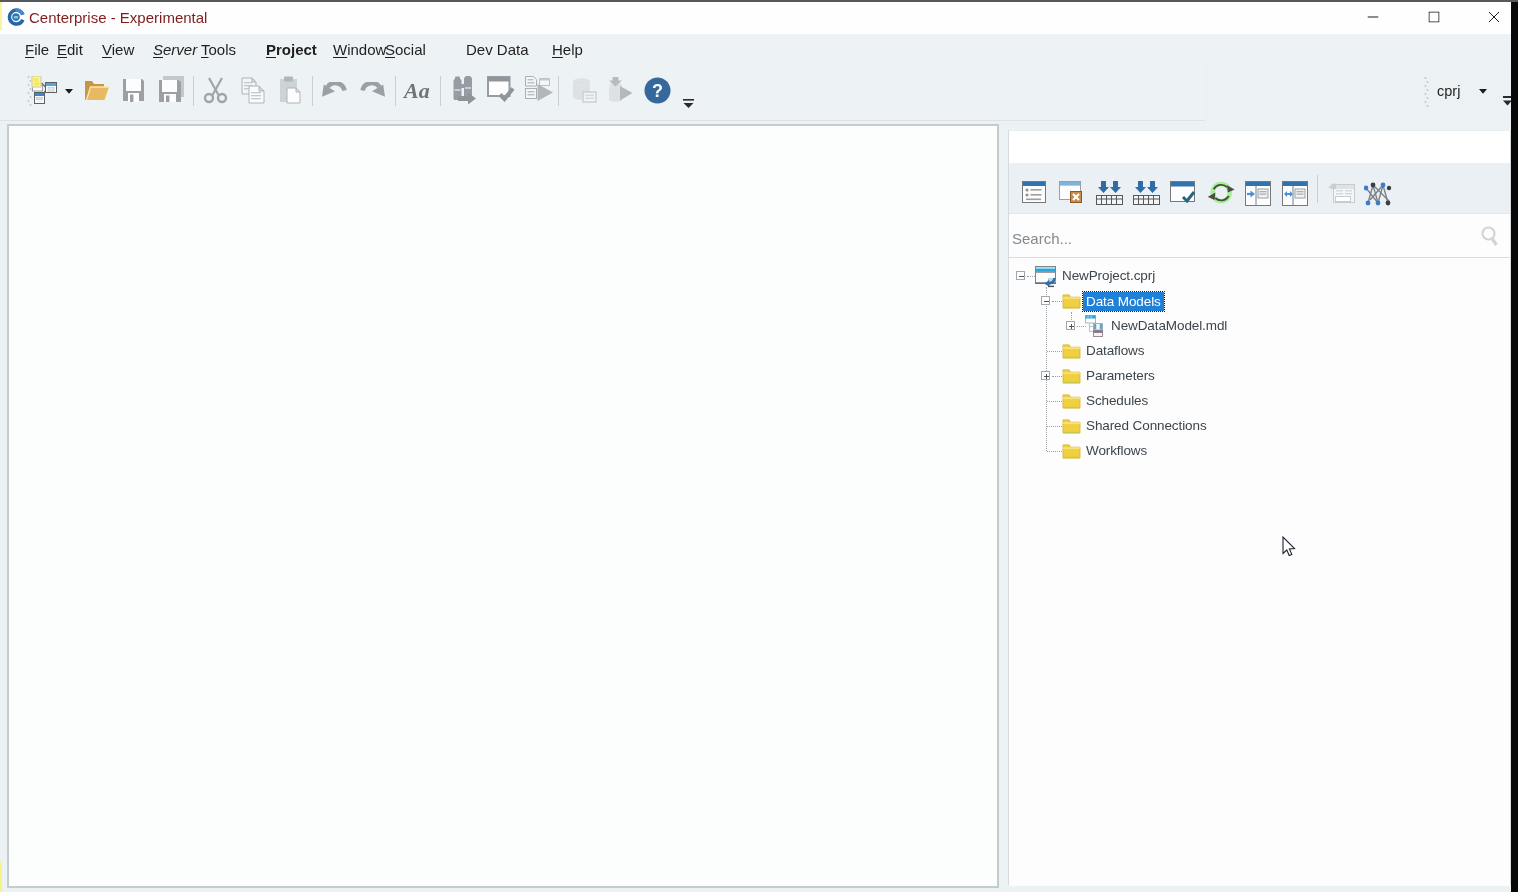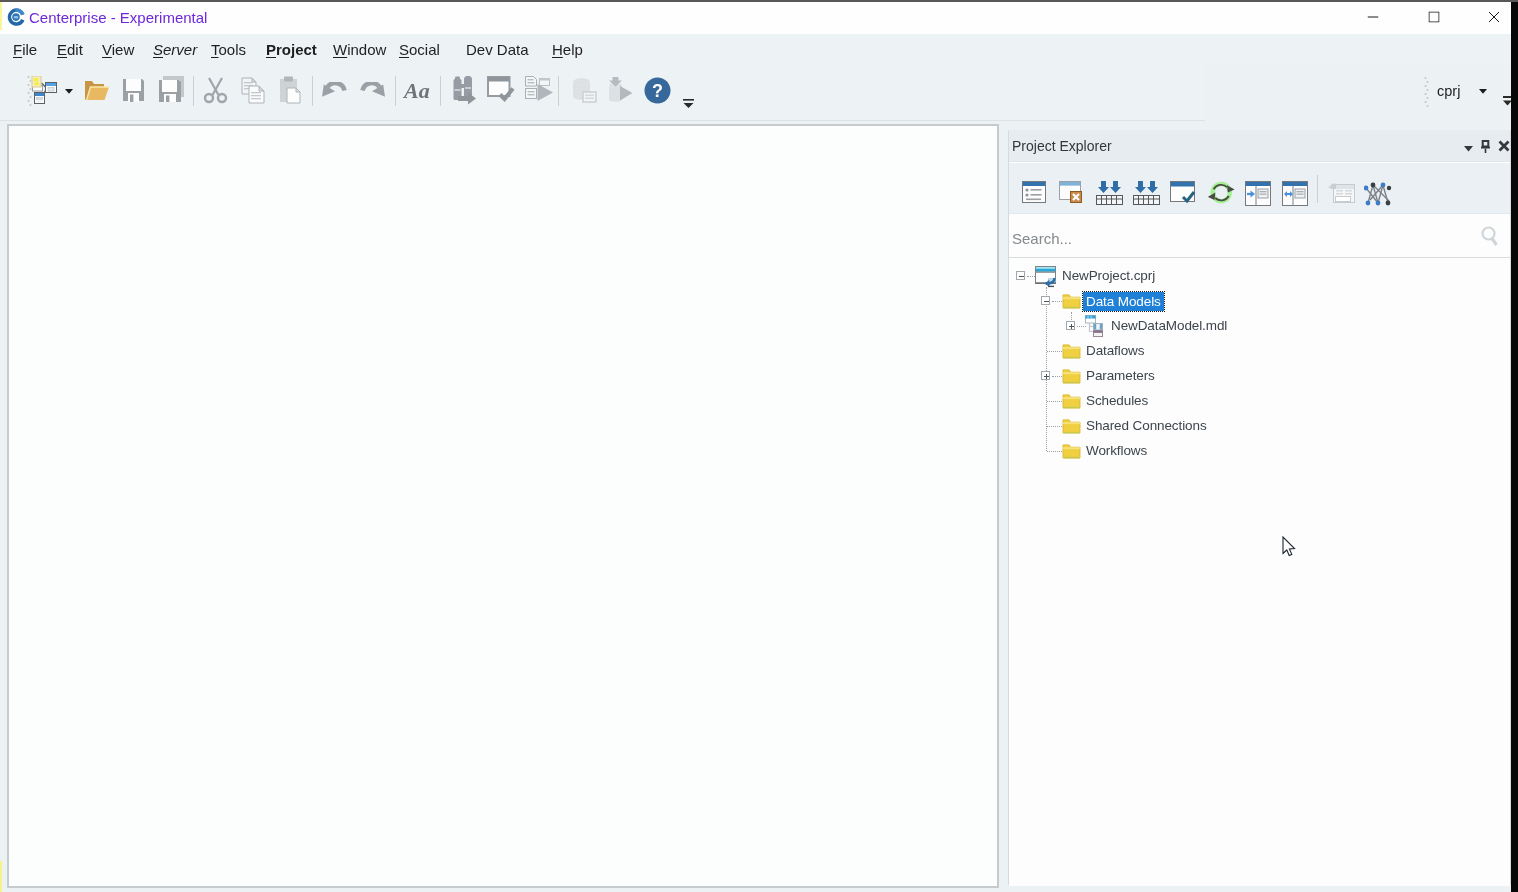--- a/index.html
+++ b/index.html
@@ -13,7 +13,7 @@
   #yellow-top { left:0; top:2px; width:2px; height:28px; background:#f8f59a; }
   #yellow-bot { left:0; top:861px; width:2px; height:31px; background:#f6f388; }
   #blackstrip { left:1511px; top:2px; width:7px; height:890px; background:#070707; }
-  #title-text { left:29px; top:9px; font-size:15px; color:#6d28d9; }
+  #title-text { left:29px; top:9px; font-size:15px; color:#7f1d1d; }
 
   
   .winbtn { position:absolute; top:2px; width:45px; height:30px; }

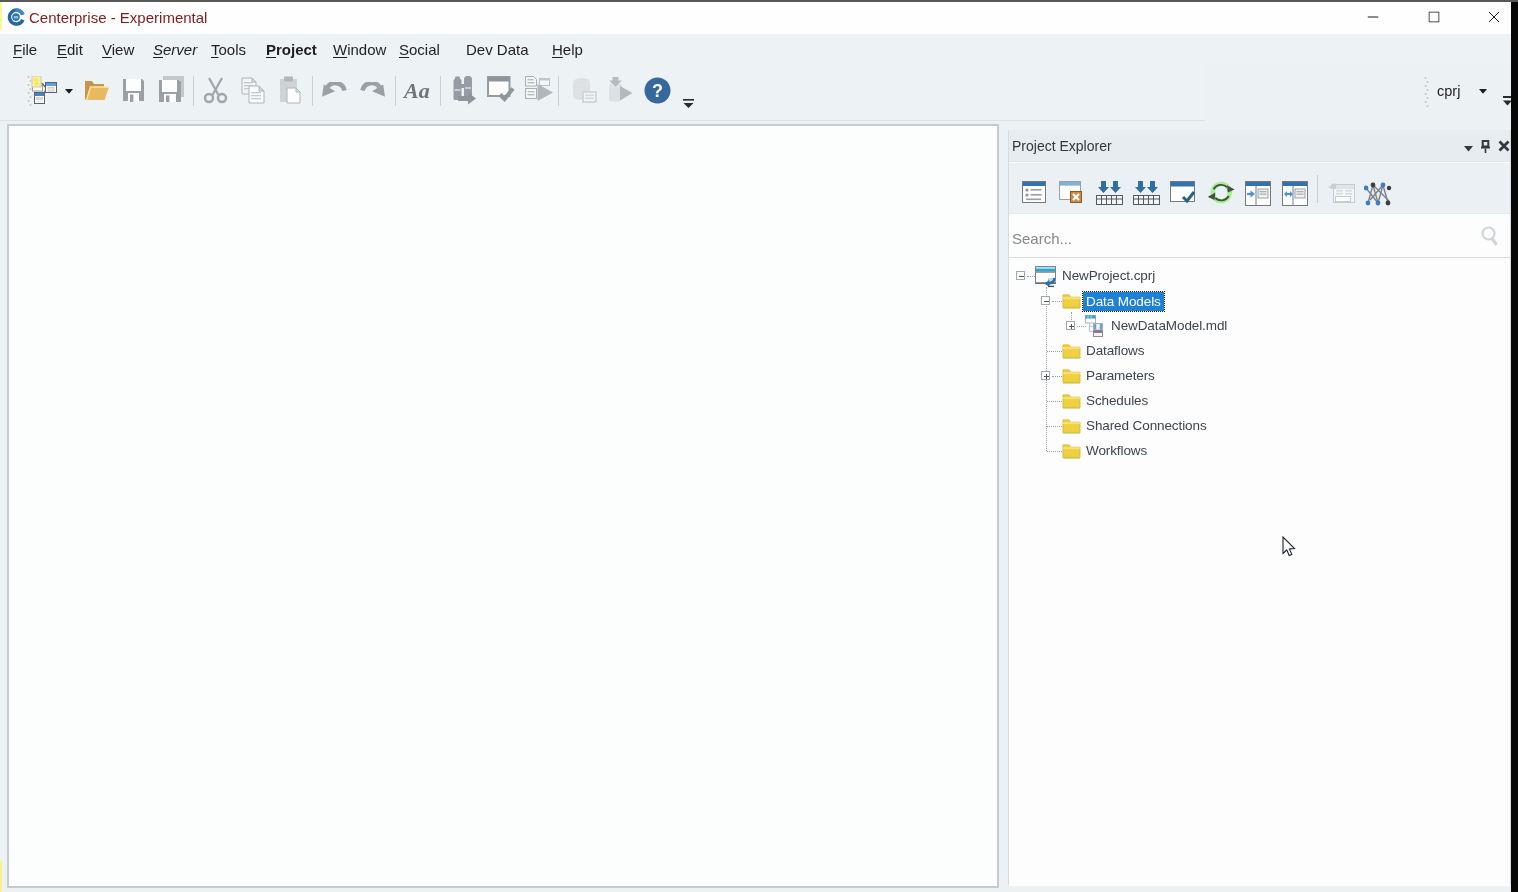--- a/index.html
+++ b/index.html
@@ -88,7 +88,7 @@
   </div>
 
 <div class="abs" id="menubar">
-  <div class="menu-item" style="left:13px;"><u>F</u>ile</div>
+  <div class="menu-item" style="left:25px;"><u>F</u>ile</div>
   <div class="menu-item" style="left:57px;"><u>E</u>dit</div>
   <div class="menu-item" style="left:102px;"><u>V</u>iew</div>
   <div class="menu-item" style="left:153px;font-style:italic;"><u>S</u>erver</div>

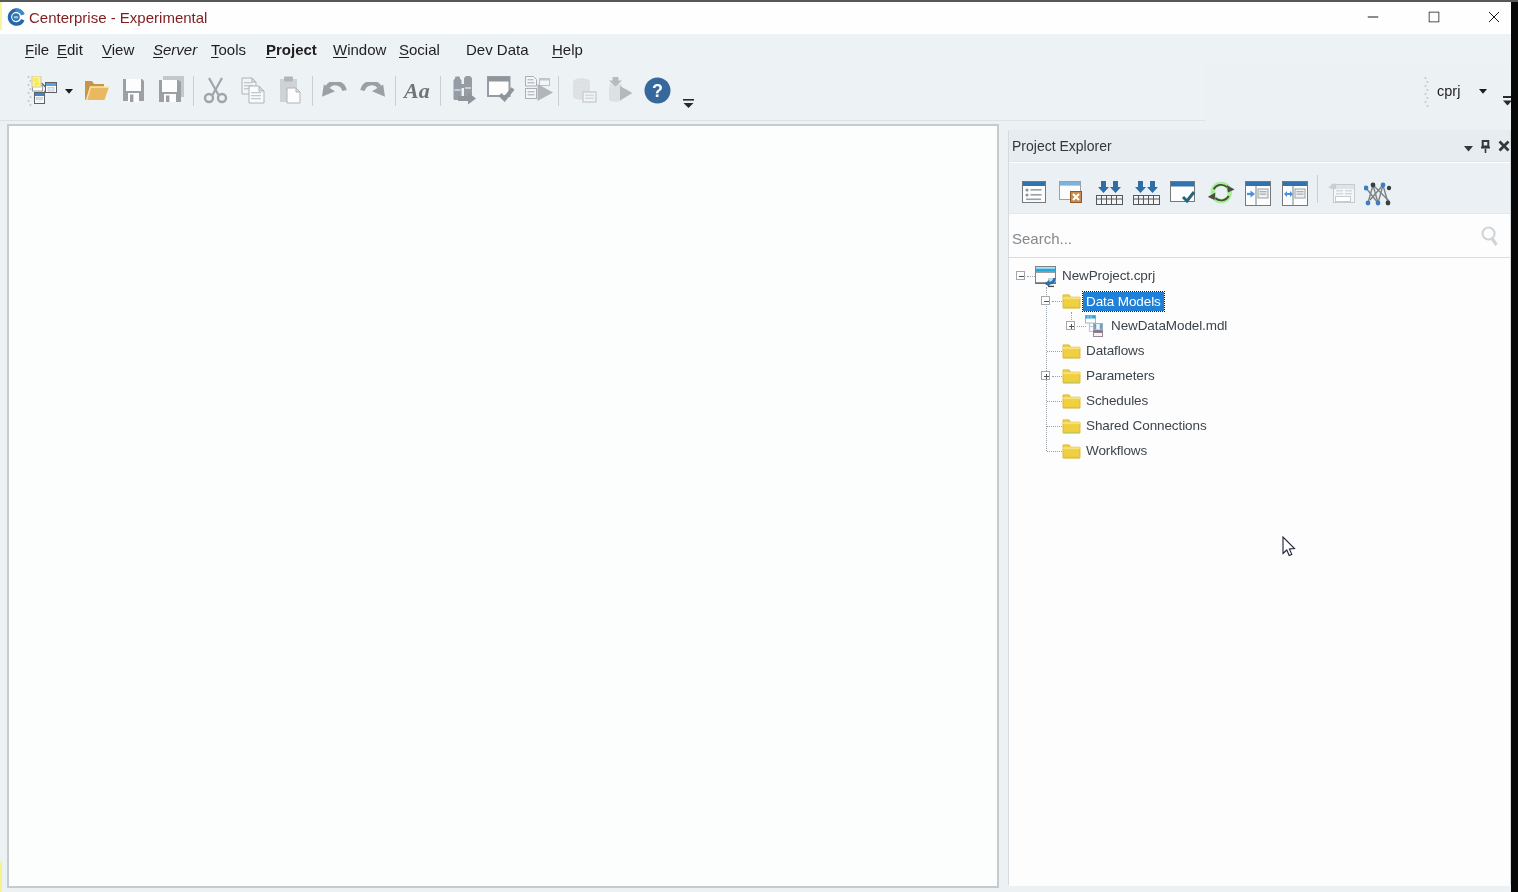--- a/index.html
+++ b/index.html
@@ -92,7 +92,7 @@
   <div class="menu-item" style="left:57px;"><u>E</u>dit</div>
   <div class="menu-item" style="left:102px;"><u>V</u>iew</div>
   <div class="menu-item" style="left:153px;font-style:italic;"><u>S</u>erver</div>
-  <div class="menu-item" style="left:211px;"><u>T</u>ools</div>
+  <div class="menu-item" style="left:201px;"><u>T</u>ools</div>
   <div class="menu-item" style="left:266px;font-weight:bold;"><u>P</u>roject</div>
   <div class="menu-item" style="left:333px;"><u>W</u>indow</div>
   <div class="menu-item" style="left:399px;"><u>S</u>ocial</div>

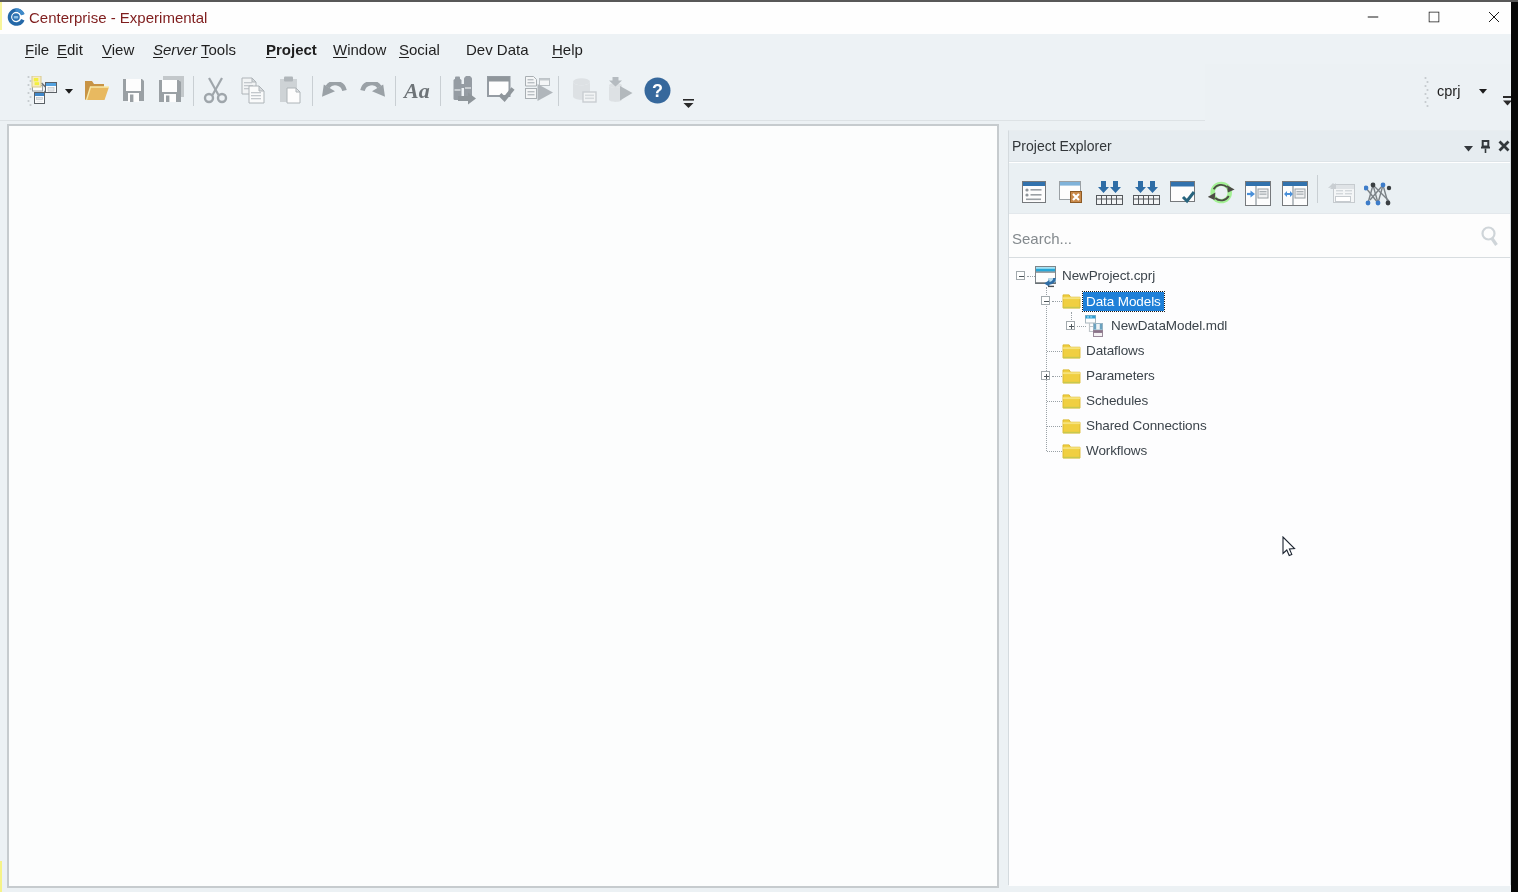--- a/index.html
+++ b/index.html
@@ -95,7 +95,7 @@
   <div class="menu-item" style="left:201px;"><u>T</u>ools</div>
   <div class="menu-item" style="left:266px;font-weight:bold;"><u>P</u>roject</div>
   <div class="menu-item" style="left:333px;"><u>W</u>indow</div>
-  <div class="menu-item" style="left:399px;"><u>S</u>ocial</div>
+  <div class="menu-item" style="left:385px;"><u>S</u>ocial</div>
   <div class="menu-item" style="left:466px;">Dev Data</div>
   <div class="menu-item" style="left:552px;"><u>H</u>elp</div>
 </div>

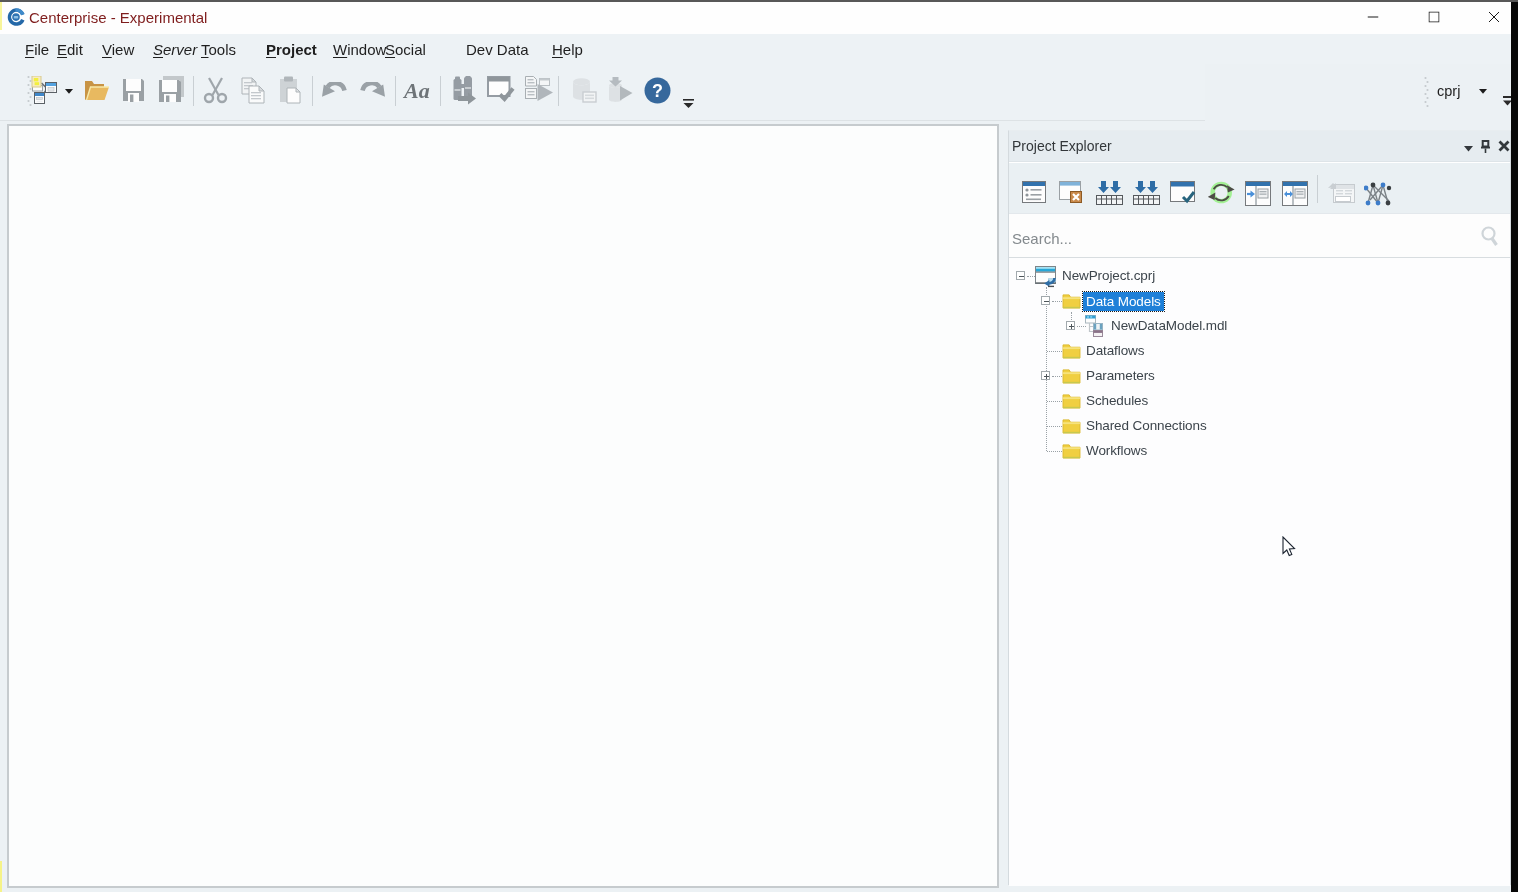--- a/index.html
+++ b/index.html
@@ -291,20 +291,6 @@
 <div class="abs" id="canvas"></div>
 
 <div class="abs" id="panel">
-  <div id="panel-header">
-    <div class="ph-text">Project Explorer</div>
-    <svg class="abs" style="left:455px; top:15px;" width="9" height="6" viewBox="0 0 9 6">
-        <path d="M0 0 H9 L4.5 5.5 Z" fill="#33383c"></path>
-      </svg>
-    <svg class="abs" style="left:472px; top:9px;" width="10" height="14" viewBox="0 0 10 14">
-      <rect x="1.7" y="1" width="5.6" height="5.5" fill="none" stroke="#33383c" stroke-width="2"></rect>
-      <rect x="0" y="6.6" width="9" height="1.9" fill="#33383c"></rect>
-      <rect x="3.7" y="8.5" width="1.6" height="4.5" fill="#33383c"></rect>
-    </svg>
-    <svg class="abs" style="left:489px; top:9px;" width="12" height="12" viewBox="0 0 12 12">
-        <path d="M1.5 1.5 L10.5 10.5 M10.5 1.5 L1.5 10.5" stroke="#33383c" stroke-width="2.8" fill="none"></path>
-      </svg>
-  </div>
   <div id="panel-toolbar">
 
     <svg class="picon" style="left:13px;" width="24" height="22" viewBox="0 0 24 22">

